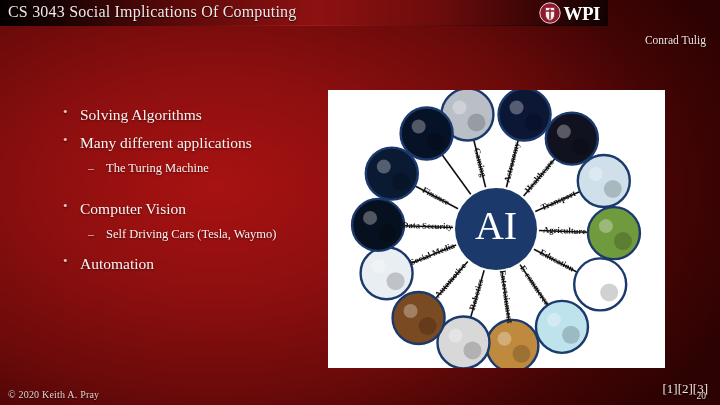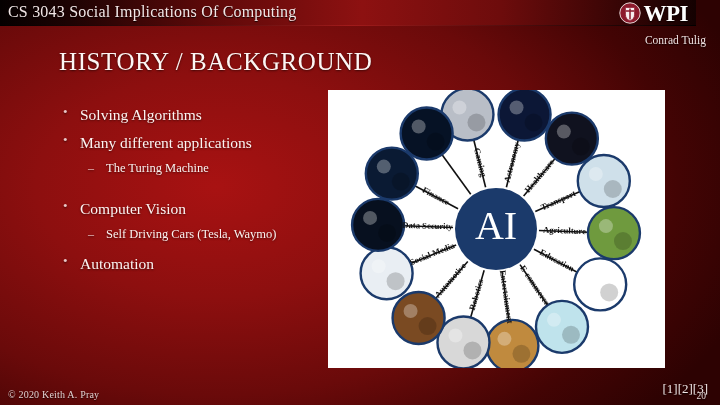--- a/index.html
+++ b/index.html
@@ -15,7 +15,7 @@
   }
   
   .header-bar{
-    position:absolute;left:0;top:0;width:696px;height:26px;
+    position:absolute;left:0;top:0;width:608px;height:26px;
     background:linear-gradient(90deg,#050000 0%, #1d0303 10%, #5e0909 30%, #8d1111 52%, #6d0c0c 72%, #3a0505 88%, #140101 100%);
   }
   .header-bar:after{

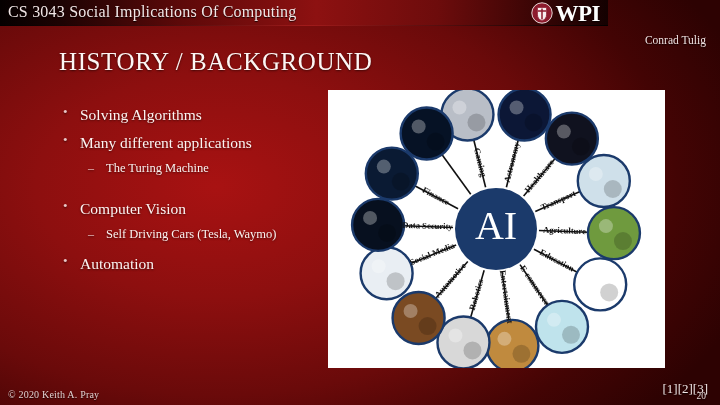--- a/index.html
+++ b/index.html
@@ -34,7 +34,7 @@
   }
   .wpi-crest{display:block;}
   .wpi-text{
-    font-size:23px;color:#ffffff;font-weight:bold;letter-spacing:-.5px;
+    font-size:19px;color:#ffffff;font-weight:bold;letter-spacing:-.5px;
     line-height:19px;text-shadow:0 1px 1px rgba(0,0,0,.7);
   }
   

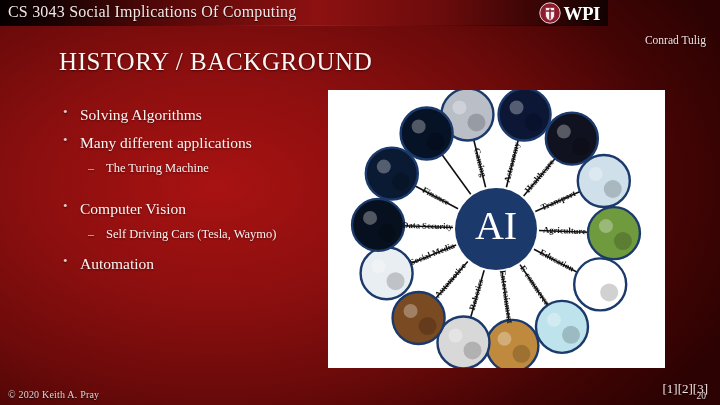--- a/index.html
+++ b/index.html
@@ -120,7 +120,6 @@
 
   <div class="author">Conrad Tulig</div>
 
-  <div class="slide-title">HISTORY / BACKGROUND</div>
 
   <div class="bullets">
     <div class="b1">Solving Algorithms</div>

